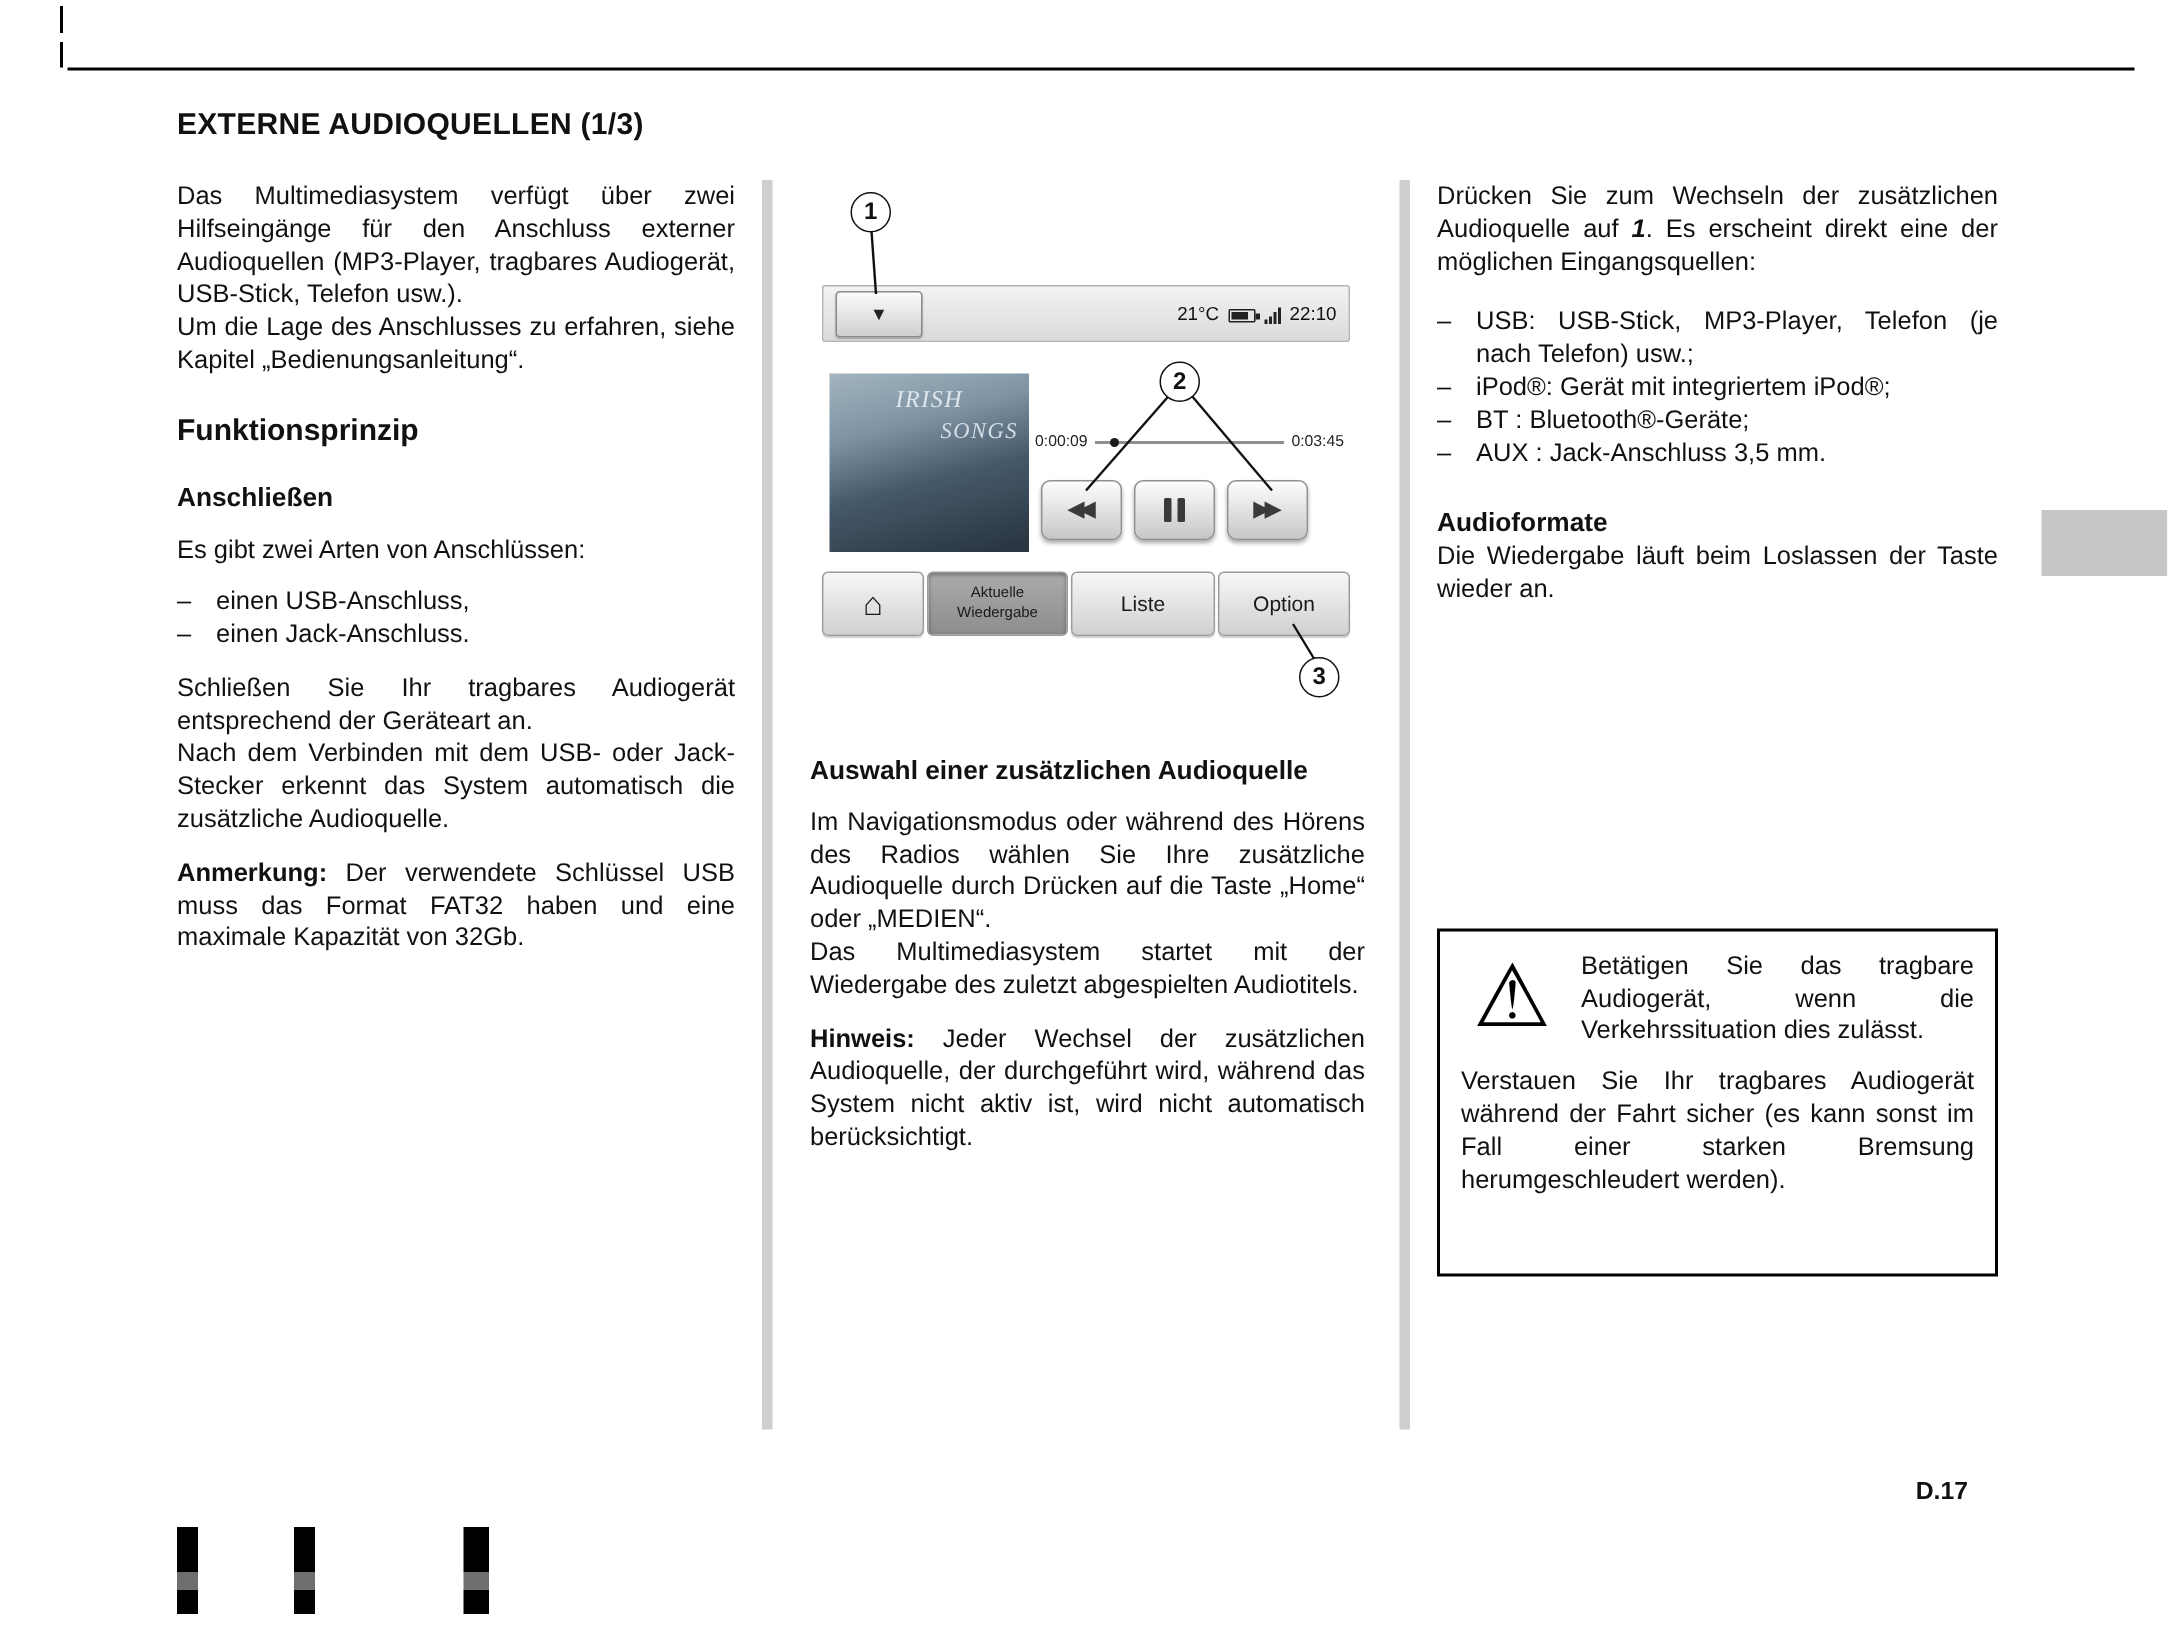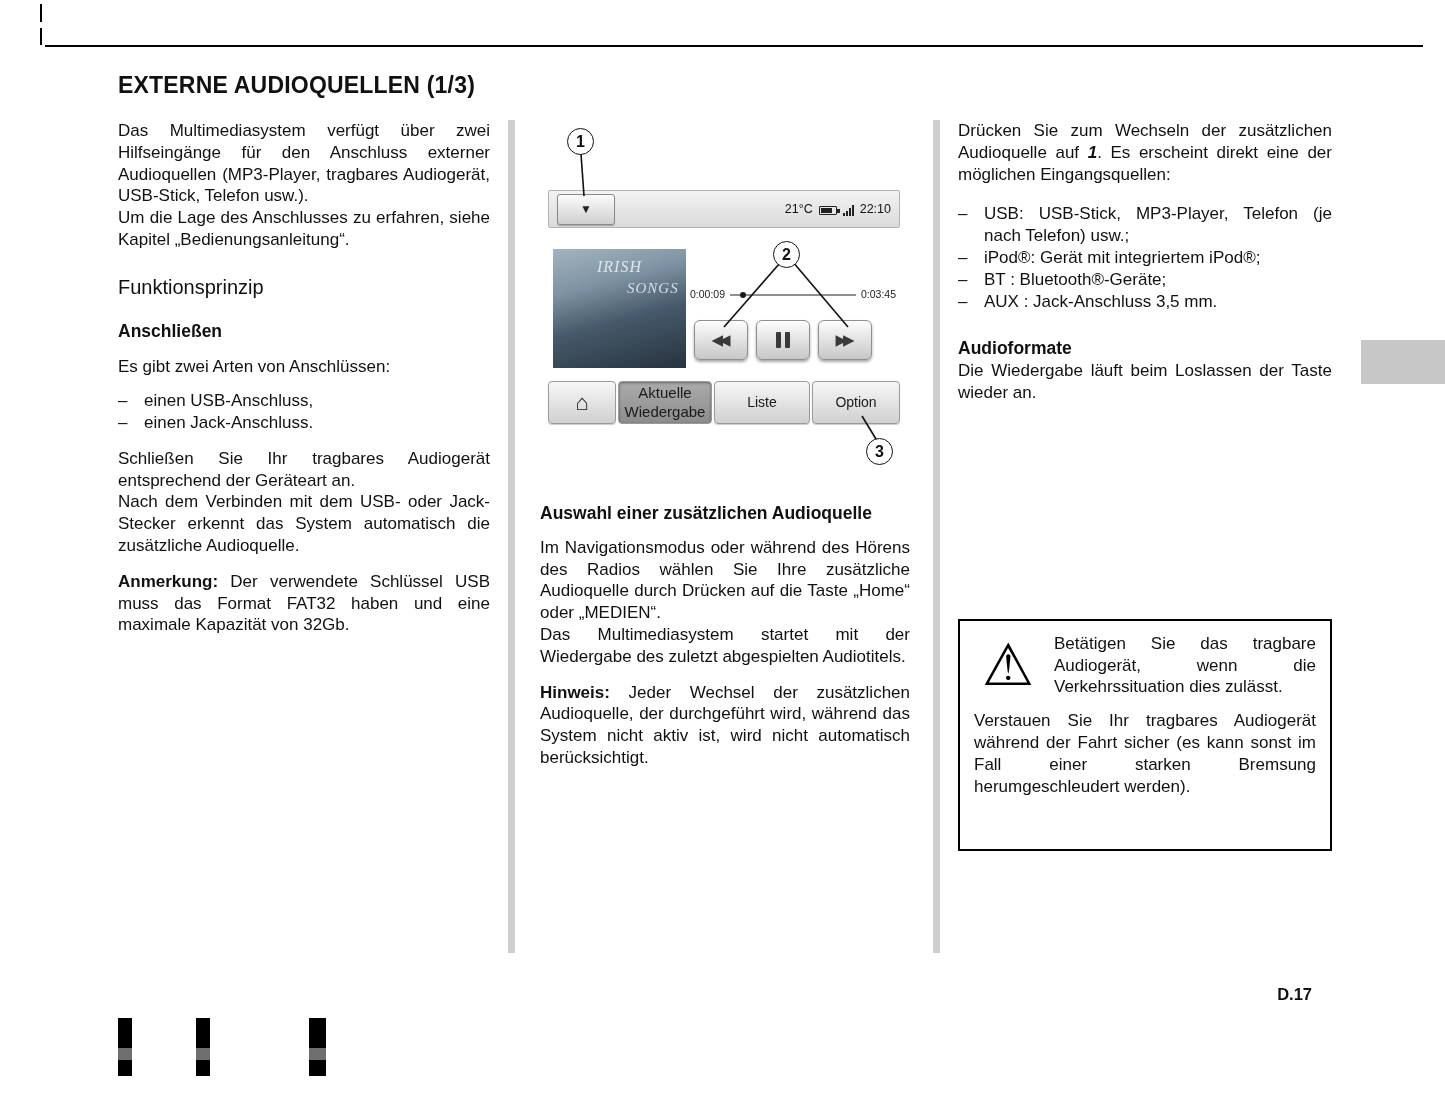--- a/index.html
+++ b/index.html
@@ -21,7 +21,7 @@
   .regbar.b2 { left:196px; width:14px; }
   .regbar.b3 { left:309px; width:17px; }
   
-  .title { position:absolute; left:118px; top:72px; font-size:23px; font-weight:700; letter-spacing:.2px; }
+  .title { position:absolute; left:118px; top:72px; font-size:20px; font-weight:700; letter-spacing:.2px; }
   .divider { position:absolute; top:120px; width:7px; height:833px; background:#cfcfcf; }
   .divider.d1 { left:508px; }
   .divider.d2 { left:933px; }

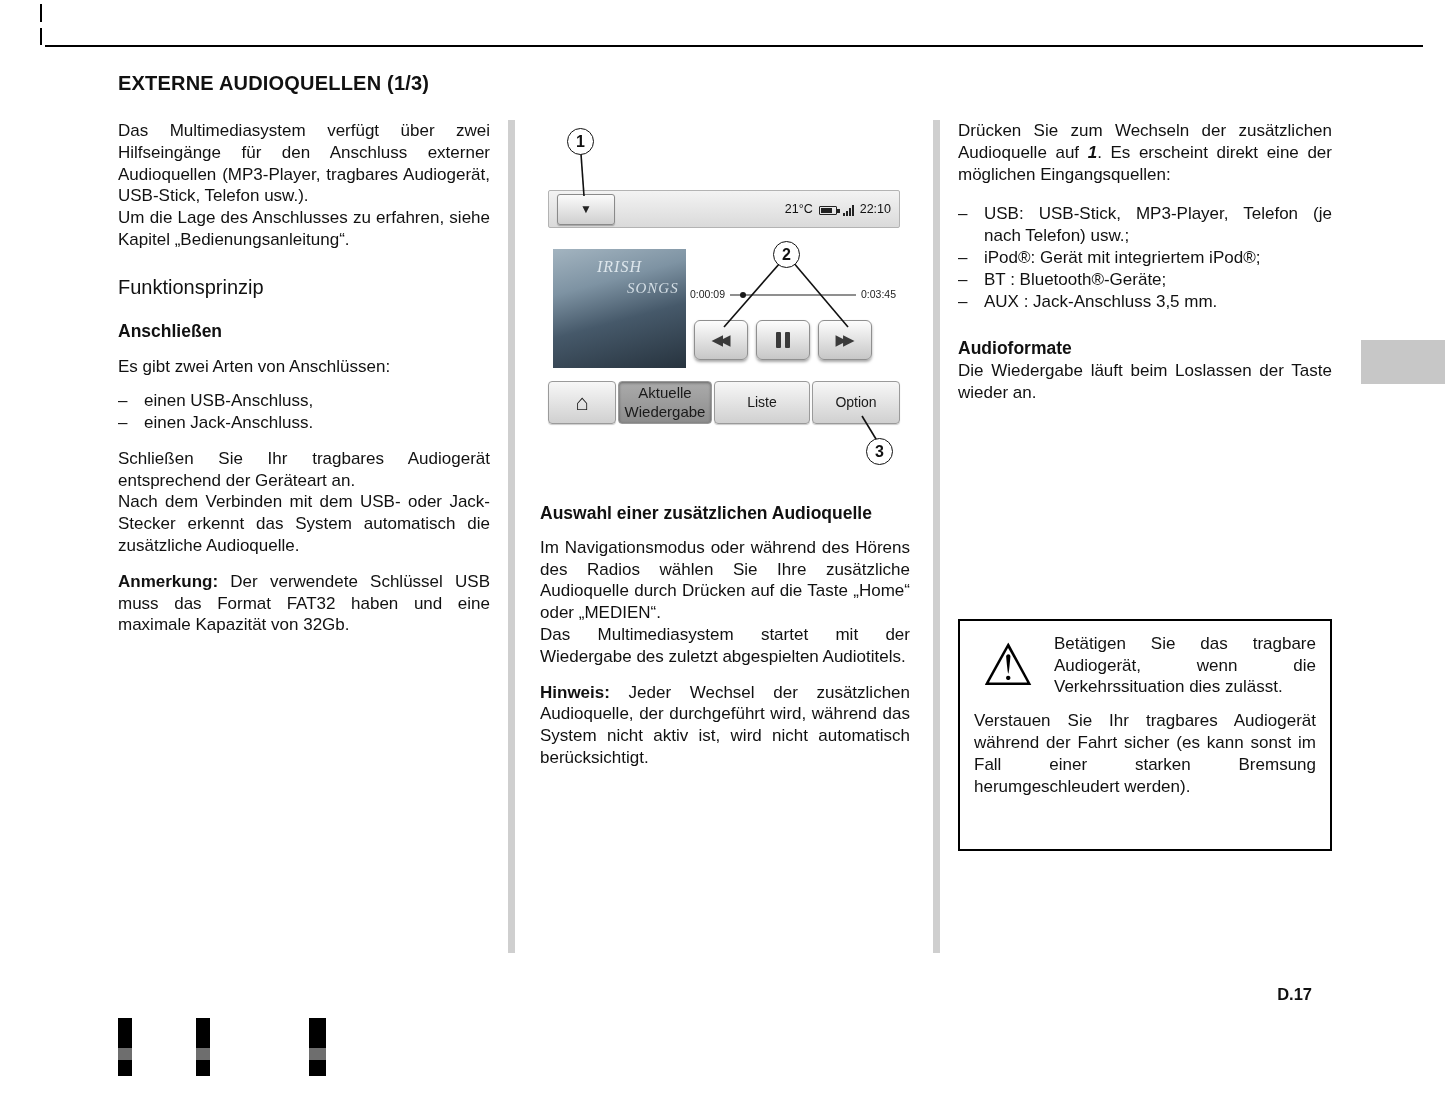--- a/index.html
+++ b/index.html
@@ -30,7 +30,7 @@
   .col2 { left:540px; width:370px; }
   .col3 { left:958px; width:374px; }
   .just { text-align:justify; }
-  h2 { font-size:20px; font-weight:400; }
+  h2 { font-size:20px; font-weight:700; }
   h3 { font-size:17.5px; font-weight:700; }
   .sp10 { margin-top:10px; } .sp12 { margin-top:12px; } .sp14 { margin-top:14px; }
   .sp18 { margin-top:18px; } .sp22 { margin-top:22px; } .sp26 { margin-top:26px; }

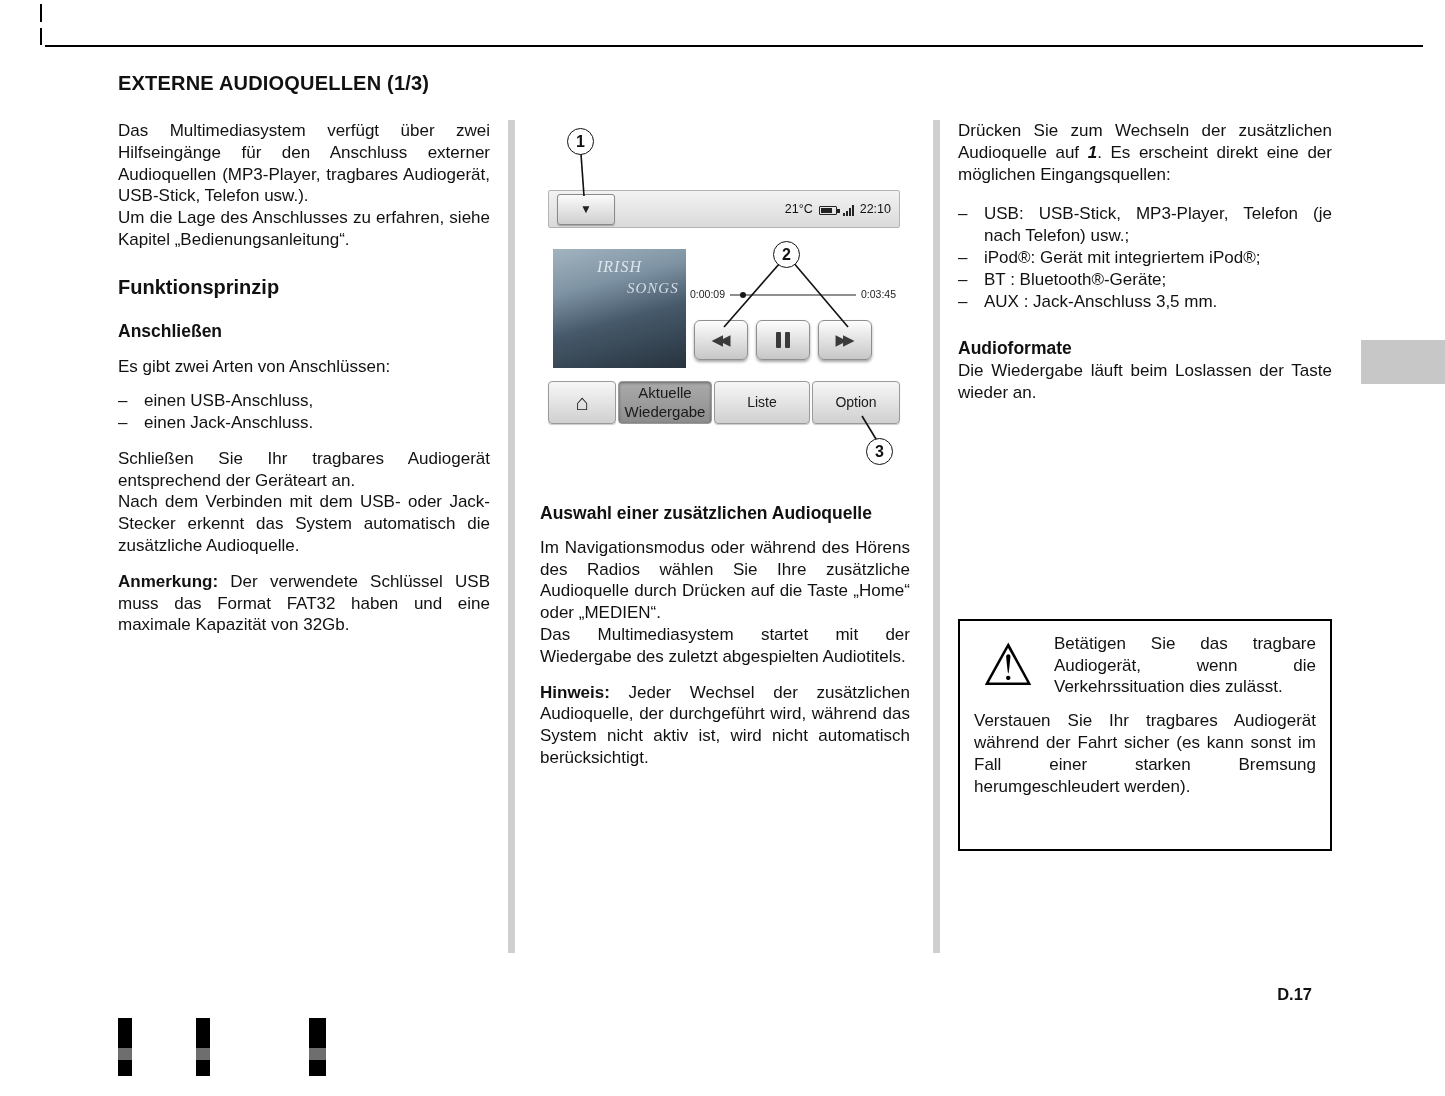--- a/index.html
+++ b/index.html
@@ -87,7 +87,7 @@
     display:flex; align-items:center; justify-content:center; text-align:center;
     font-size:14px; color:#1a1a1a; box-shadow:0 1px 1px rgba(0,0,0,.2); }
   .tab.home { flex:0 0 68px; font-size:22px; }
-  .tab.akt { flex:0 0 94px; font-size:15px; line-height:1.22;
+  .tab.akt { flex:0 0 94px; font-size:10px; line-height:1.22;
     background:linear-gradient(#ababab,#8d8d8d); box-shadow:inset 0 1px 3px rgba(0,0,0,.4); }
   .tab.liste { flex:0 0 96px; }
   .tab.option { flex:1; }

